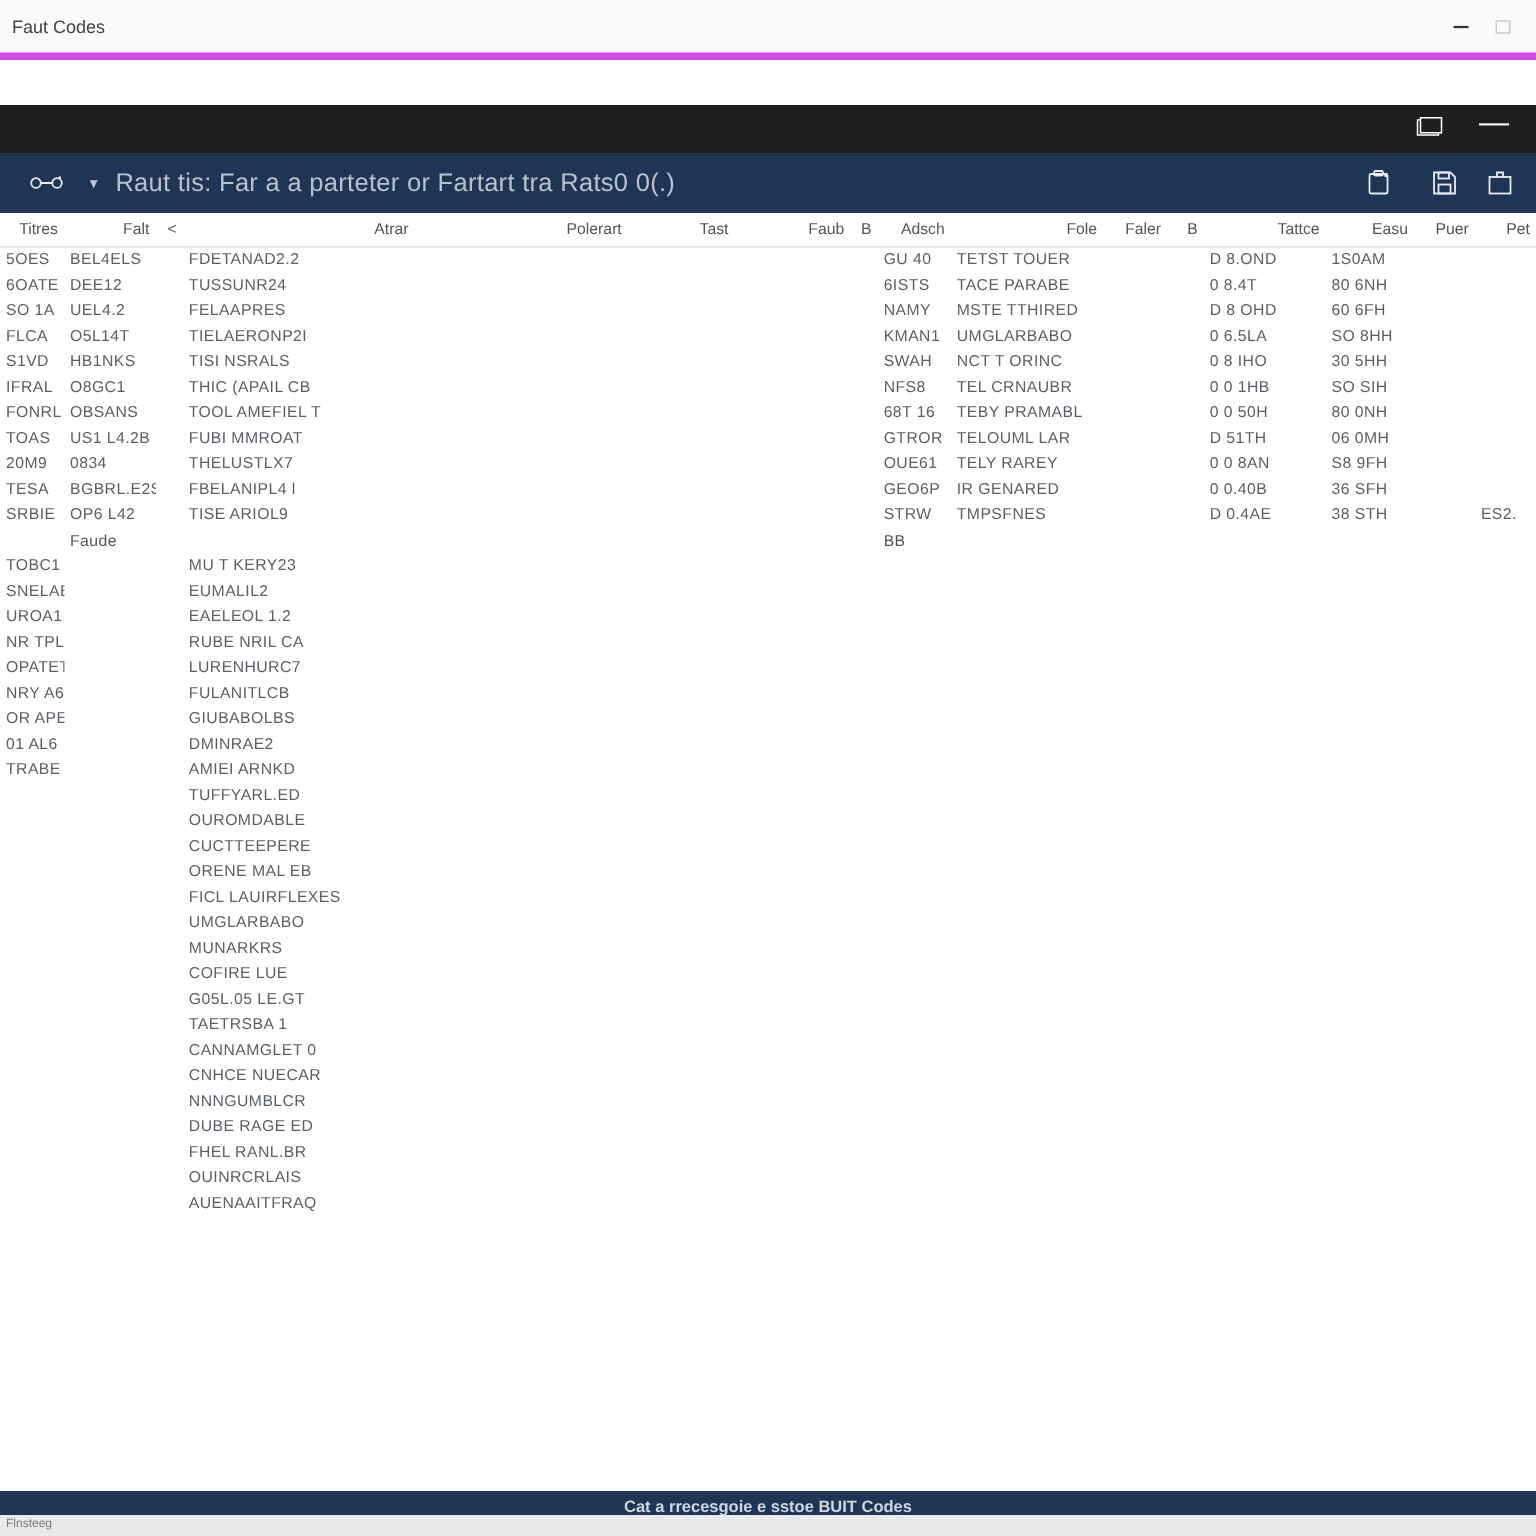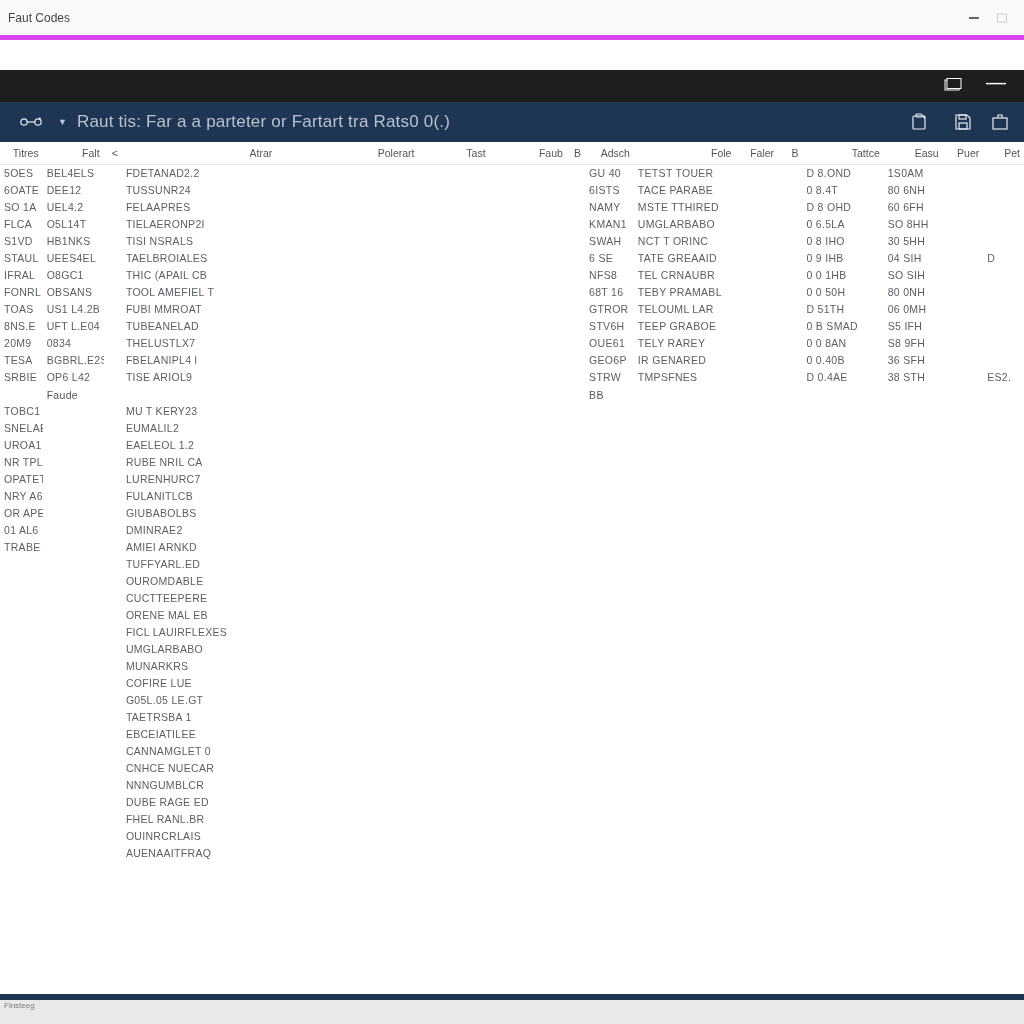--- a/index.html
+++ b/index.html
@@ -235,24 +235,6 @@
           <td></td>
         </tr>
         <tr>
-          <td>STAUL</td>
-          <td>UEES4EL</td>
-          <td></td>
-          <td>TAELBROIALES</td>
-          <td></td>
-          <td></td>
-          <td></td>
-          <td></td>
-          <td>6 SE</td>
-          <td>TATE GREAAID</td>
-          <td></td>
-          <td></td>
-          <td>0 9 IHB</td>
-          <td>04 SIH</td>
-          <td></td>
-          <td>D</td>
-        </tr>
-        <tr>
           <td>IFRAL</td>
           <td>O8GC1</td>
           <td></td>

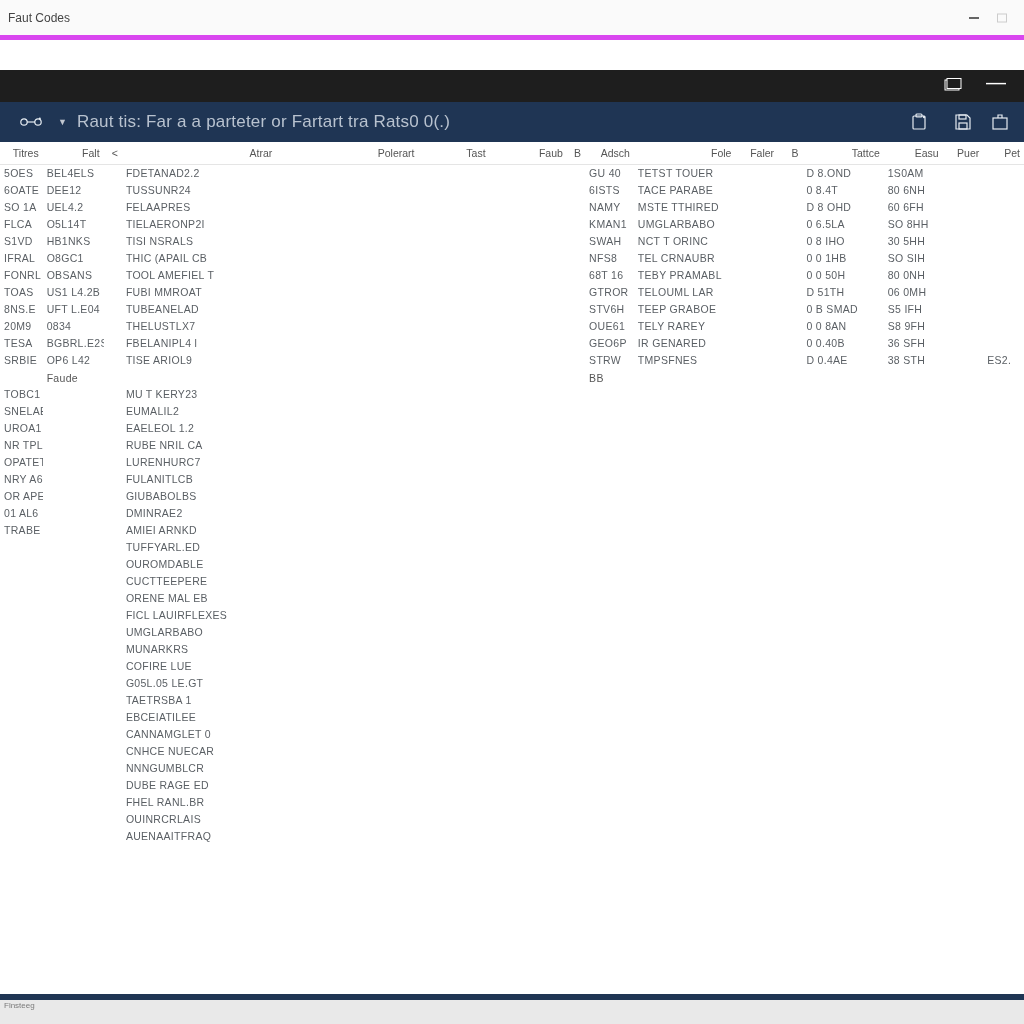--- a/index.html
+++ b/index.html
@@ -289,24 +289,6 @@
           <td></td>
         </tr>
         <tr>
-          <td>8NS.E</td>
-          <td>UFT L.E04</td>
-          <td></td>
-          <td>TUBEANELAD</td>
-          <td></td>
-          <td></td>
-          <td></td>
-          <td></td>
-          <td>STV6H</td>
-          <td>TEEP GRABOE</td>
-          <td></td>
-          <td></td>
-          <td>0 B SMAD</td>
-          <td>S5 IFH</td>
-          <td></td>
-          <td></td>
-        </tr>
-        <tr>
           <td>20M9</td>
           <td>0834</td>
           <td></td>

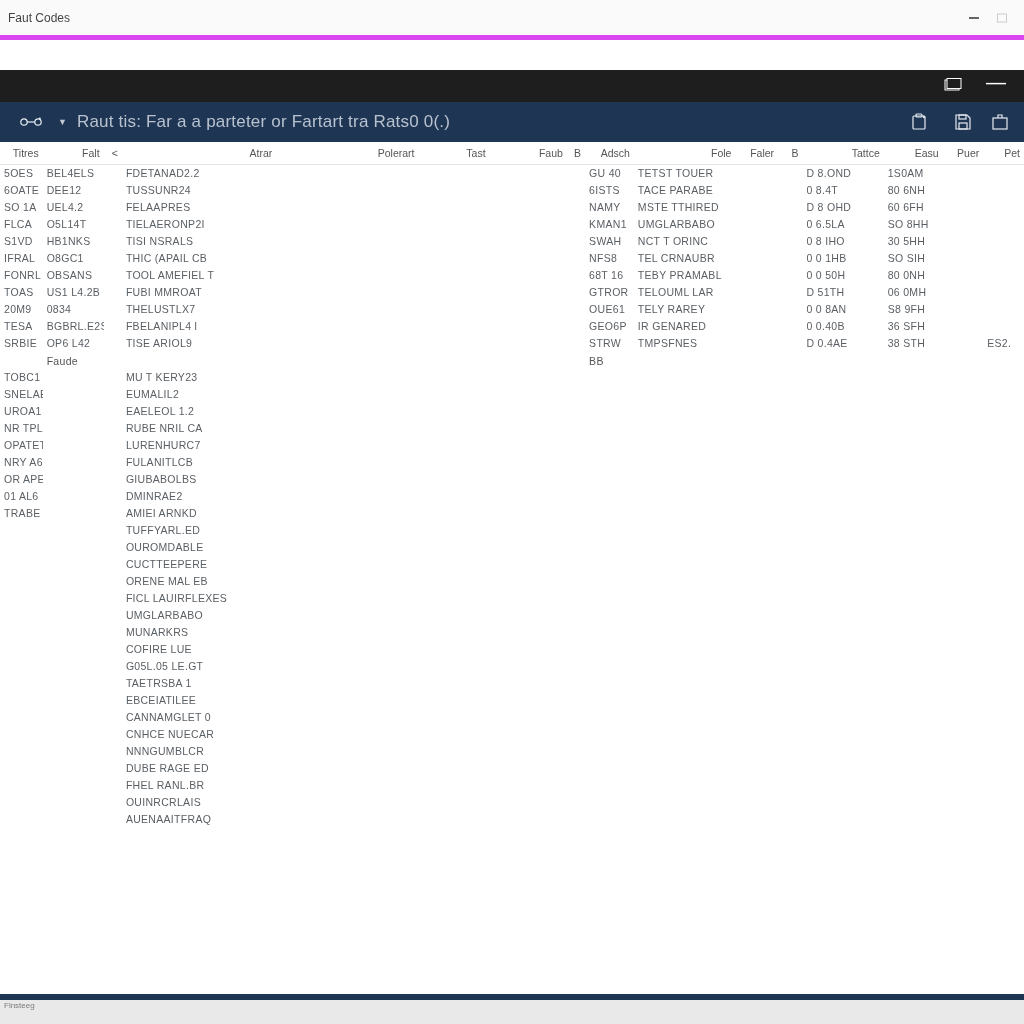--- a/index.html
+++ b/index.html
@@ -708,24 +708,6 @@
           <td></td>
           <td></td>
           <td></td>
-          <td>EBCEIATILEE</td>
-          <td></td>
-          <td></td>
-          <td></td>
-          <td></td>
-          <td></td>
-          <td></td>
-          <td></td>
-          <td></td>
-          <td></td>
-          <td></td>
-          <td></td>
-          <td></td>
-        </tr>
-        <tr>
-          <td></td>
-          <td></td>
-          <td></td>
           <td>CANNAMGLET 0</td>
           <td></td>
           <td></td>

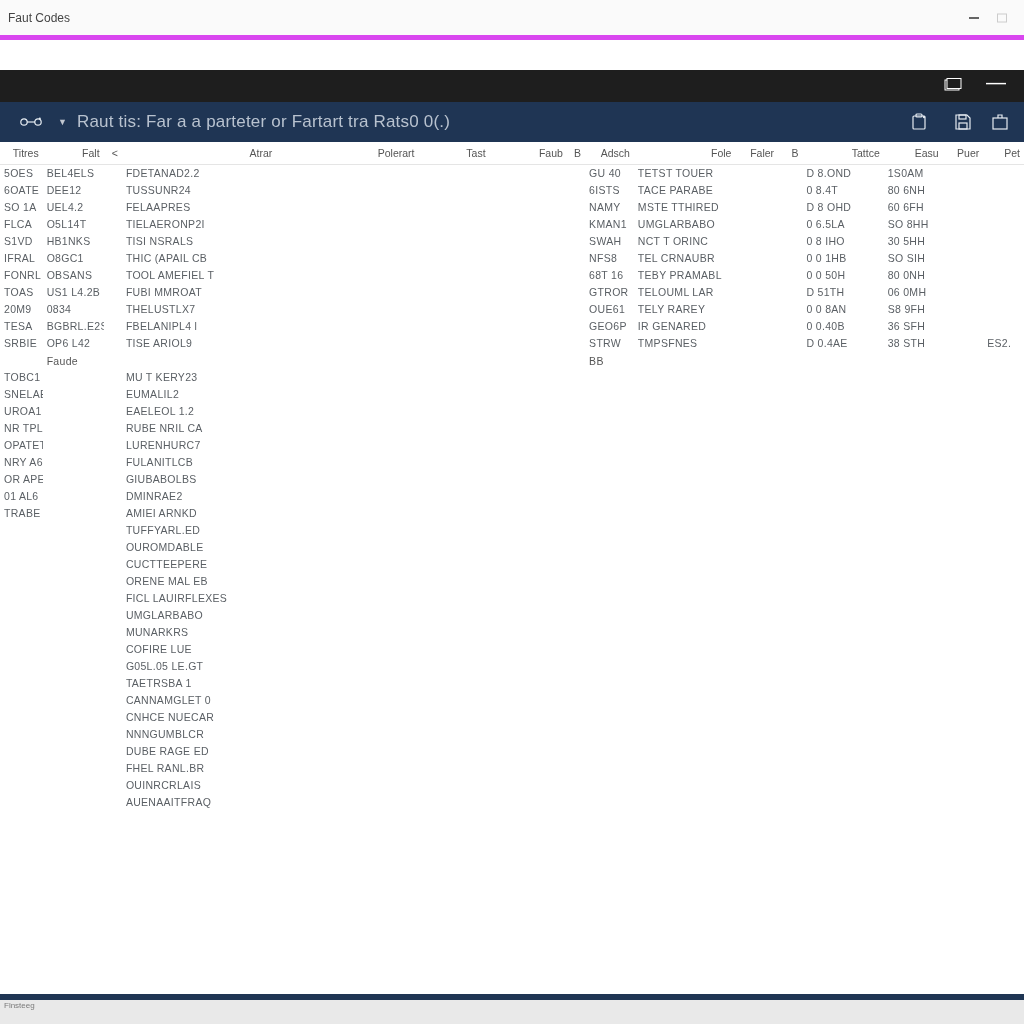--- a/index.html
+++ b/index.html
@@ -37,7 +37,7 @@
 
 
 .footer { position:absolute; left:0; right:0; bottom:8px; height:22px; background:#1f3554; color:#cfd6df; font-size:11px; display:flex; align-items:center; justify-content:center;font-weight:bold; }
-.status { position:absolute; left:0; right:0; bottom:0; height:24px; background:#e9e9e9; font-size:8px; color:#7b7b7b; padding-left:4px; line-height:12px; }
+.status { position:absolute; left:0; right:0; bottom:0; height:14px; background:#e9e9e9; font-size:8px; color:#7b7b7b; padding-left:4px; line-height:12px; }
 </style>
 </head>
 <body>

